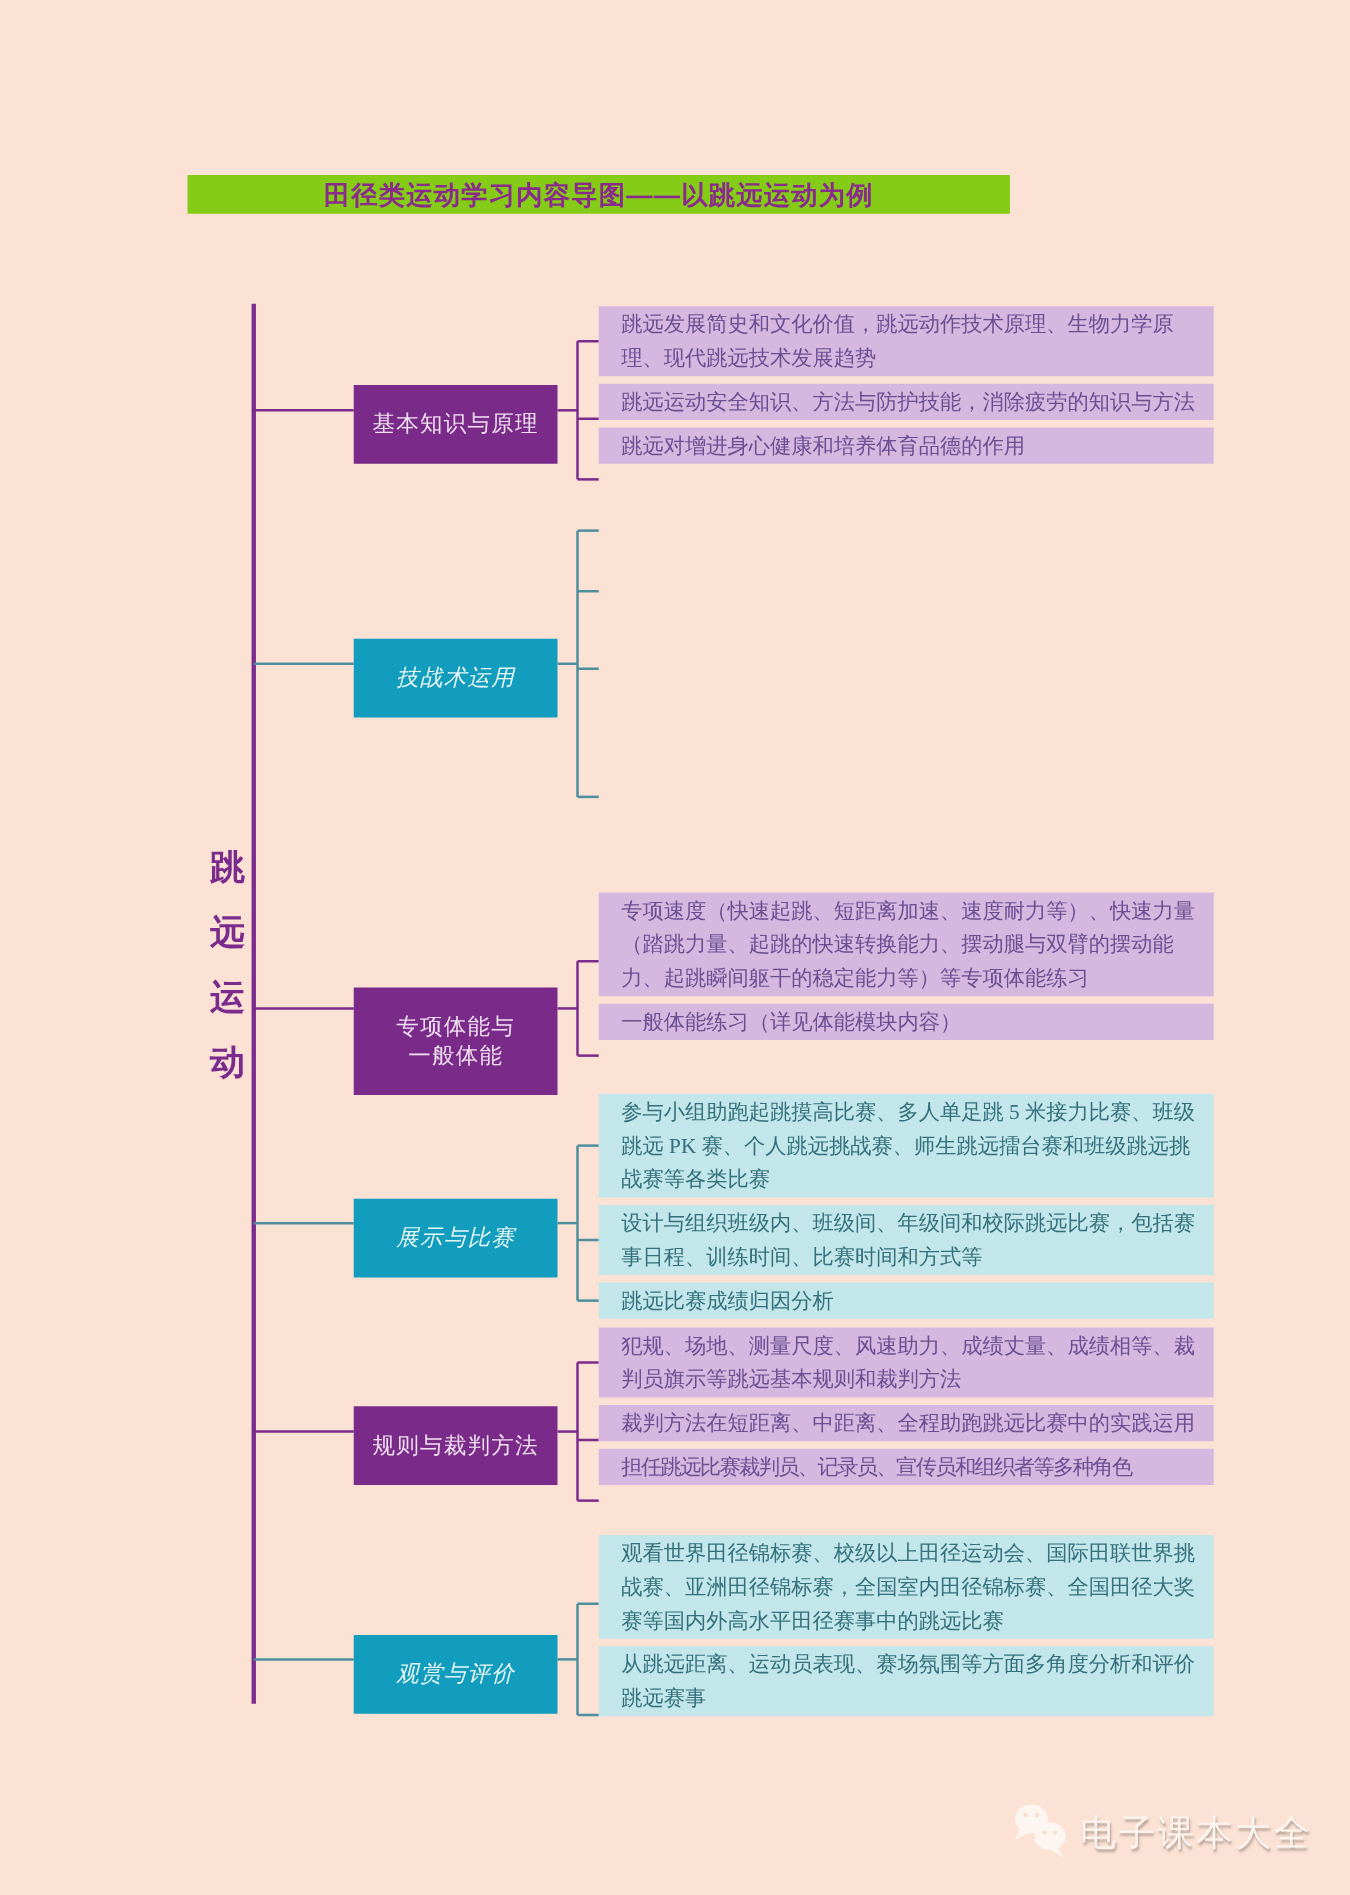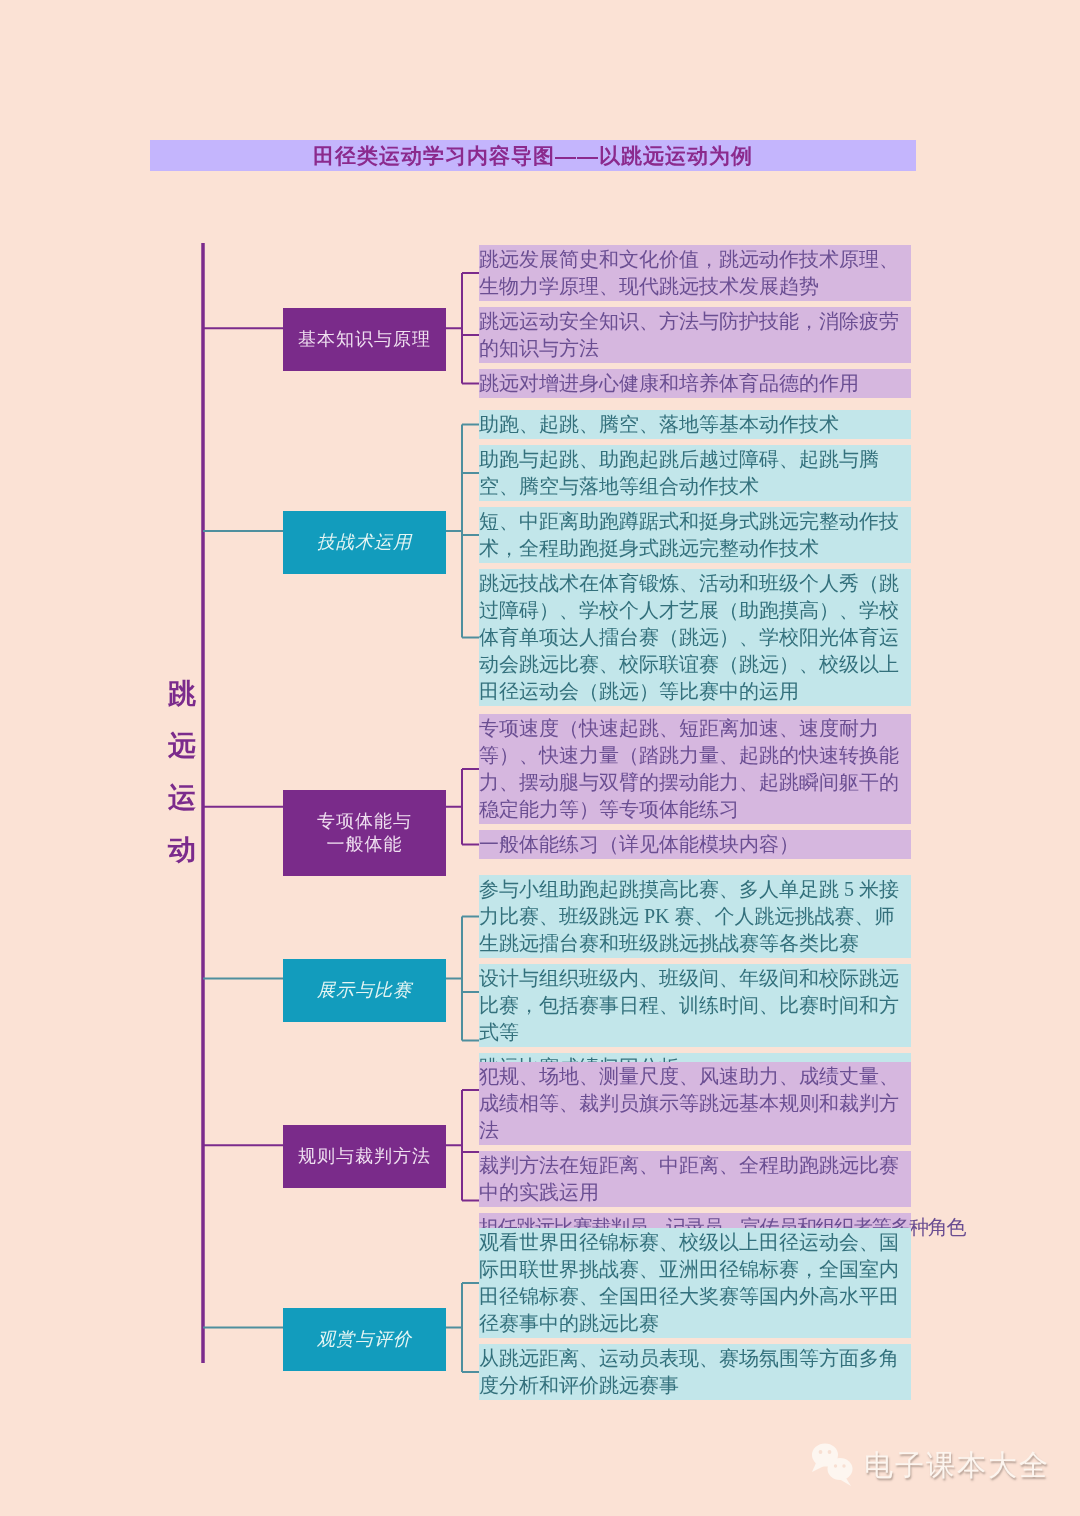--- a/index.html
+++ b/index.html
@@ -5,7 +5,7 @@
   html,body{margin:0;padding:0;background:#FBE2D5;}
   #mindmap{position:relative;width:1080px;height:1516px;background:#FBE2D5;overflow:hidden;
            font-family:"Liberation Serif","DejaVu Serif",serif;}
-  .title-bar{position:absolute;left:150px;top:140px;width:766px;height:31px;background:#c4b5fd;z-index:2;
+  .title-bar{position:absolute;left:150px;top:140px;width:658px;height:31px;background:#84cc16;z-index:2;
              display:flex;align-items:center;justify-content:center;
              font-family:"Liberation Sans","DejaVu Sans",sans-serif;font-weight:bold;font-size:21px;
              color:#8B2A8D;letter-spacing:1px;}

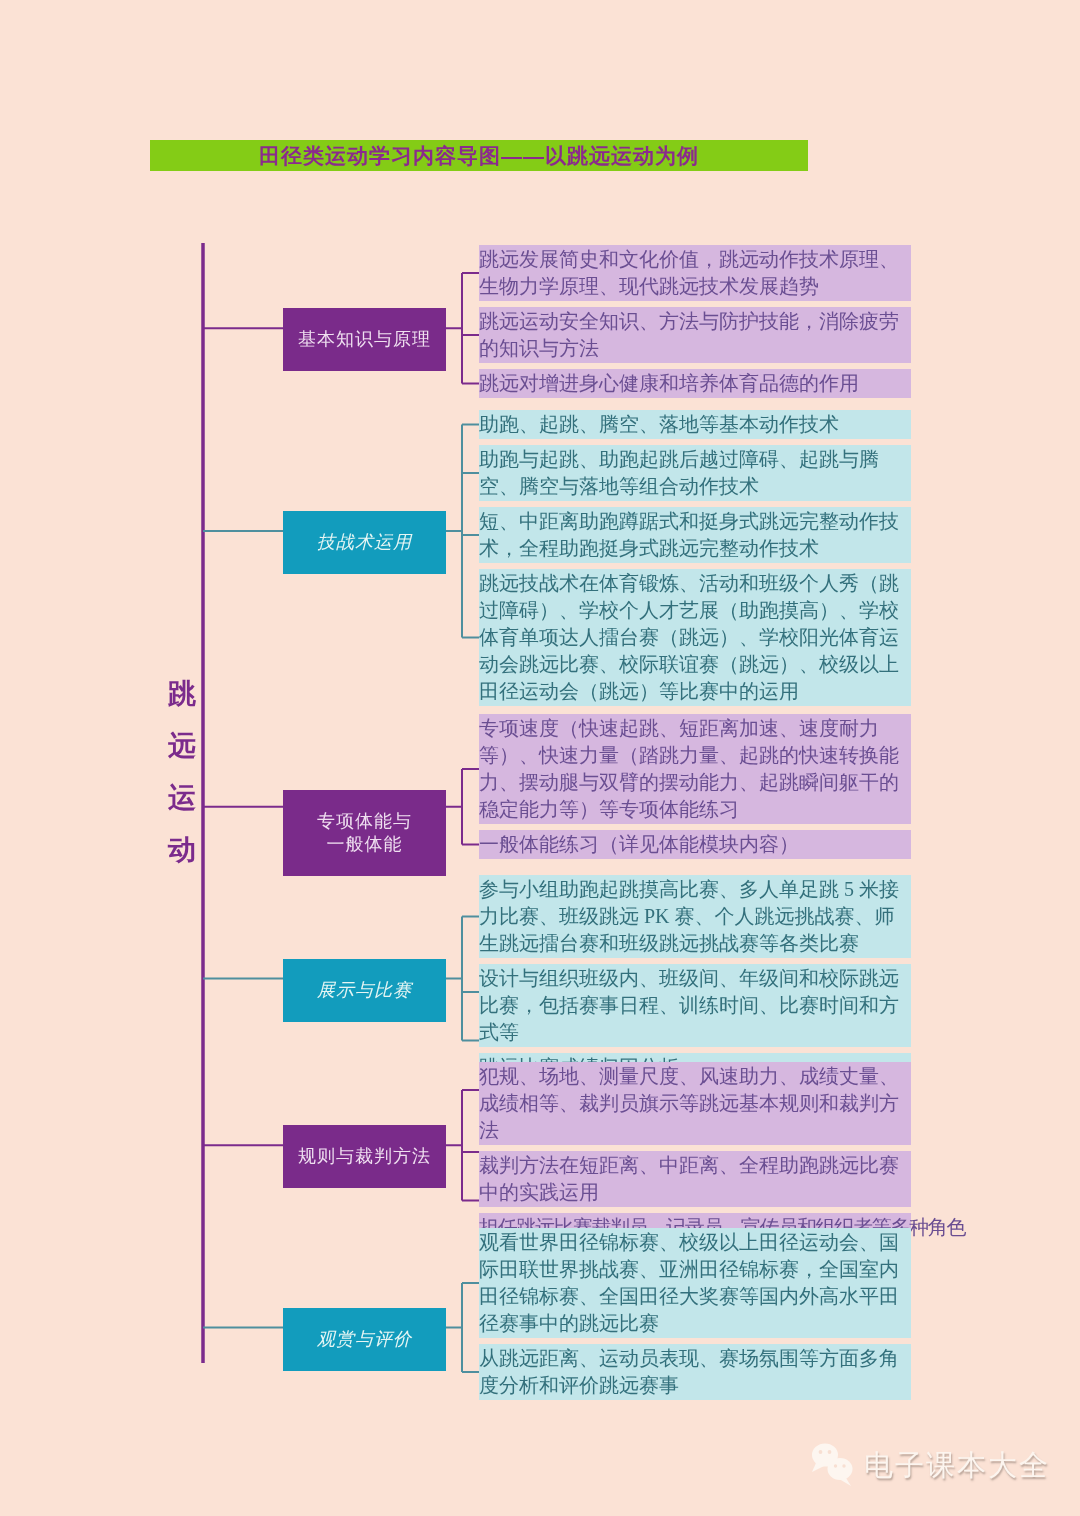--- a/index.html
+++ b/index.html
@@ -20,8 +20,8 @@
   .purple .branch-box{background:#7A2B8A;color:#EFDFF0;}
   .cyan   .branch-box{background:#129CBD;color:#E6F6F4;font-style:italic;}
   .leaves{margin-left:276px;display:flex;flex-direction:column;gap:6px;}
-  .leaf{position:relative;z-index:2;width:432px;box-sizing:border-box;
-        padding:1px 12px 1px 0;font-size:20px;line-height:27px;}
+  .leaf{position:relative;z-index:2;width:492px;box-sizing:border-box;
+        padding:1px 12px 1px 18px;font-size:17px;line-height:27px;}
   .purple .leaf{background:#D6B7DF;color:#6A4E92;}
   .cyan   .leaf{background:#C2E6EA;color:#33707C;}
   .leaf.tight{white-space:nowrap;letter-spacing:-1.3px;}

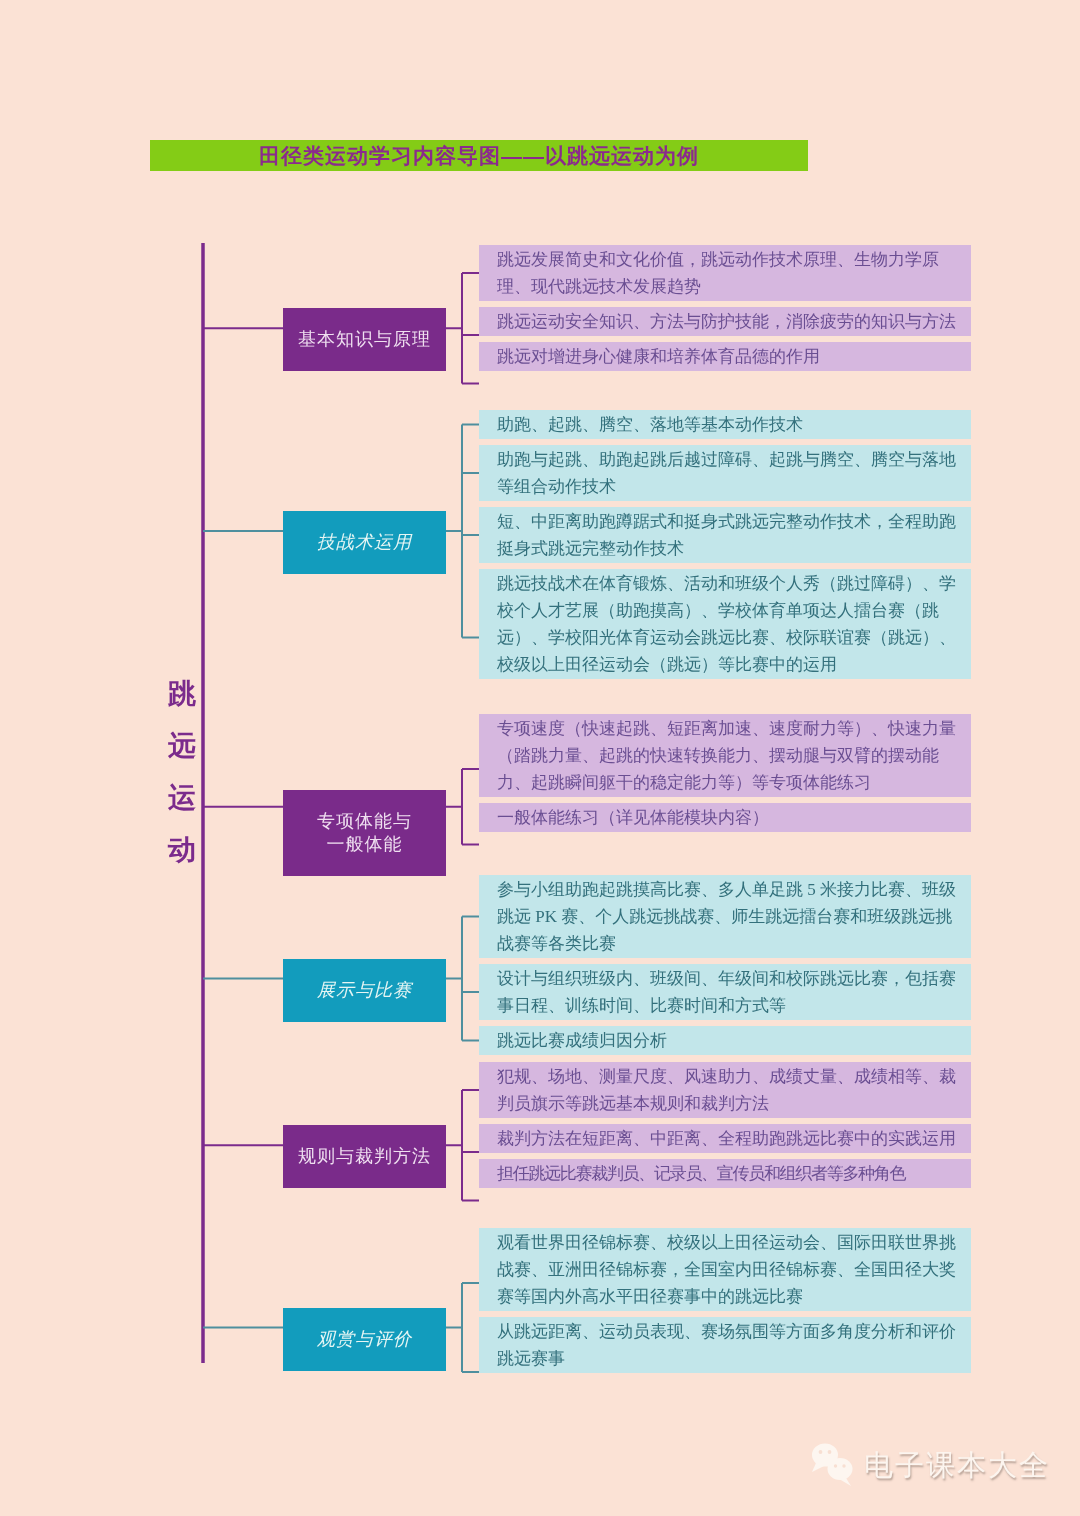--- a/index.html
+++ b/index.html
@@ -56,12 +56,6 @@
 
   <div class="branch-group cyan" style="top:410px">
     <div class="branch-box" style="top: 101px;">技战术运用</div>
-    <div class="leaves">
-      <div class="leaf">助跑、起跳、腾空、落地等基本动作技术</div>
-      <div class="leaf">助跑与起跳、助跑起跳后越过障碍、起跳与腾空、腾空与落地等组合动作技术</div>
-      <div class="leaf">短、中距离助跑蹲踞式和挺身式跳远完整动作技术，全程助跑挺身式跳远完整动作技术</div>
-      <div class="leaf">跳远技战术在体育锻炼、活动和班级个人秀（跳过障碍）、学校个人才艺展（助跑摸高）、学校体育单项达人擂台赛（跳远）、学校阳光体育运动会跳远比赛、校际联谊赛（跳远）、校级以上田径运动会（跳远）等比赛中的运用</div>
-    </div>
   </div>
 
   <div class="branch-group purple" style="top:714px">

